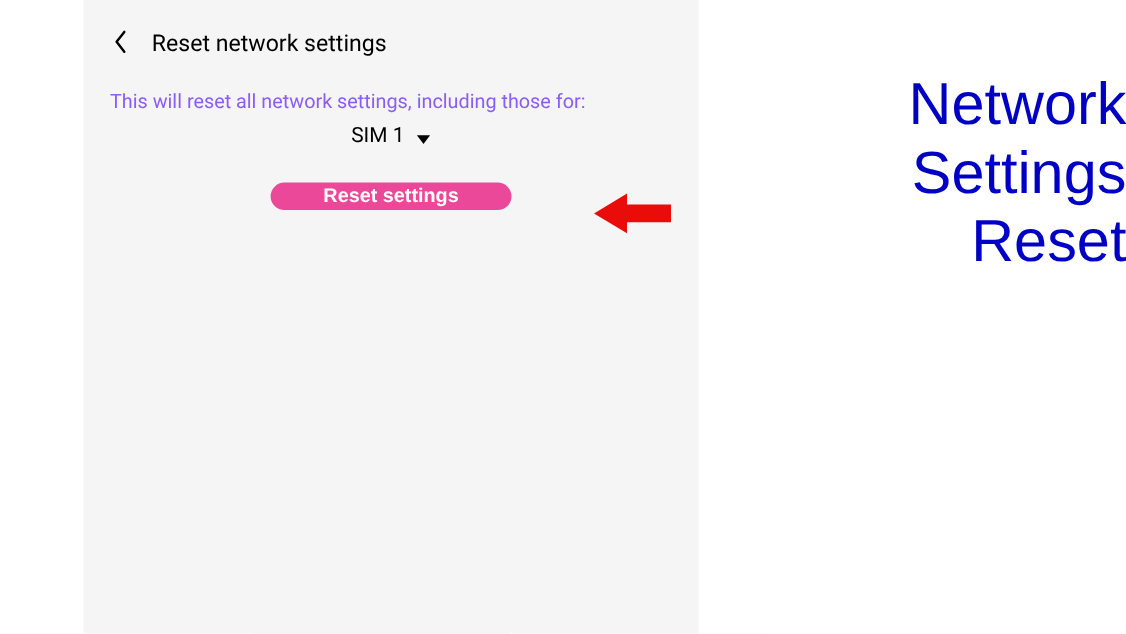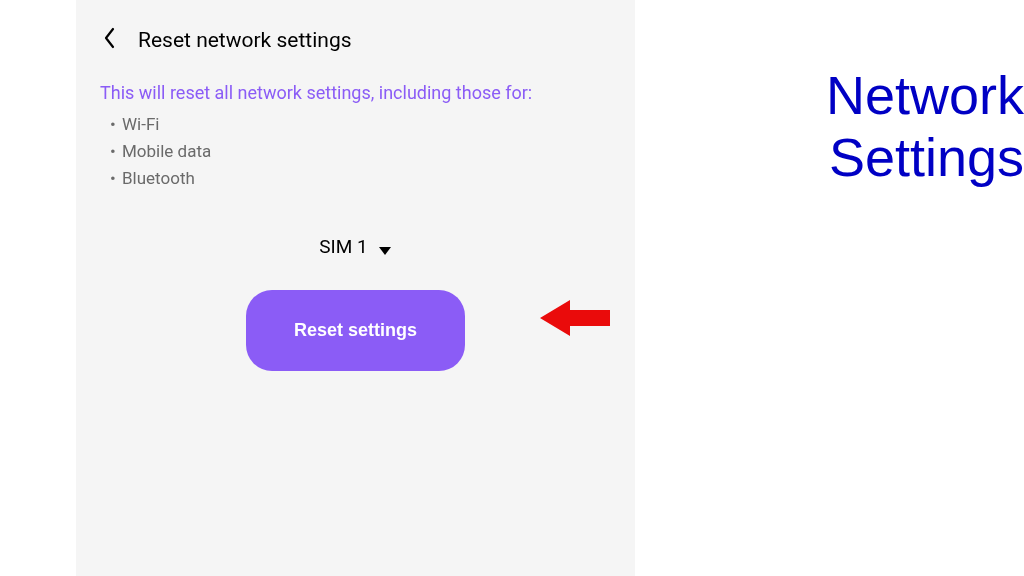--- a/index.html
+++ b/index.html
@@ -153,11 +153,6 @@
 
     <div class="description">This will reset all network settings, including those for:</div>
 
-    <ul class="bullet-list">
-      <li>Wi-Fi</li>
-      <li>Mobile data</li>
-      <li>Bluetooth</li>
-    </ul>
 
     <div class="sim-row">
       <span class="sim-label">SIM 1</span>

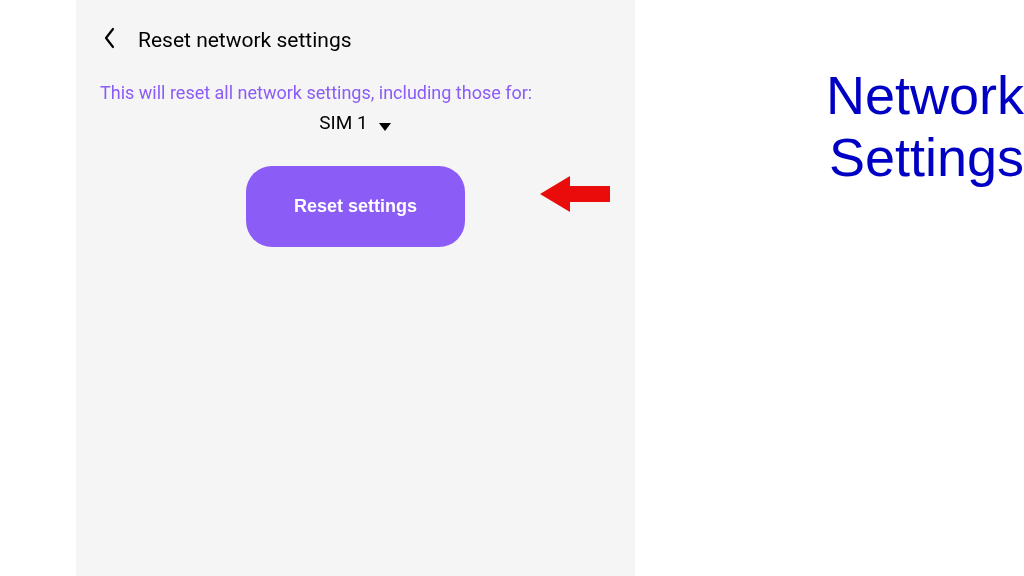--- a/index.html
+++ b/index.html
@@ -102,11 +102,11 @@
       position: relative;
     }
     .reset-button {
-      background: #8b5cf6;
+      background: #ec4899;
       color: #ffffff;
       border: none;
       border-radius: 26px;
-      padding: 30px 48px;
+      padding: 2px 48px;
       font-size: 18px;
       font-weight: 600;
       cursor: pointer;

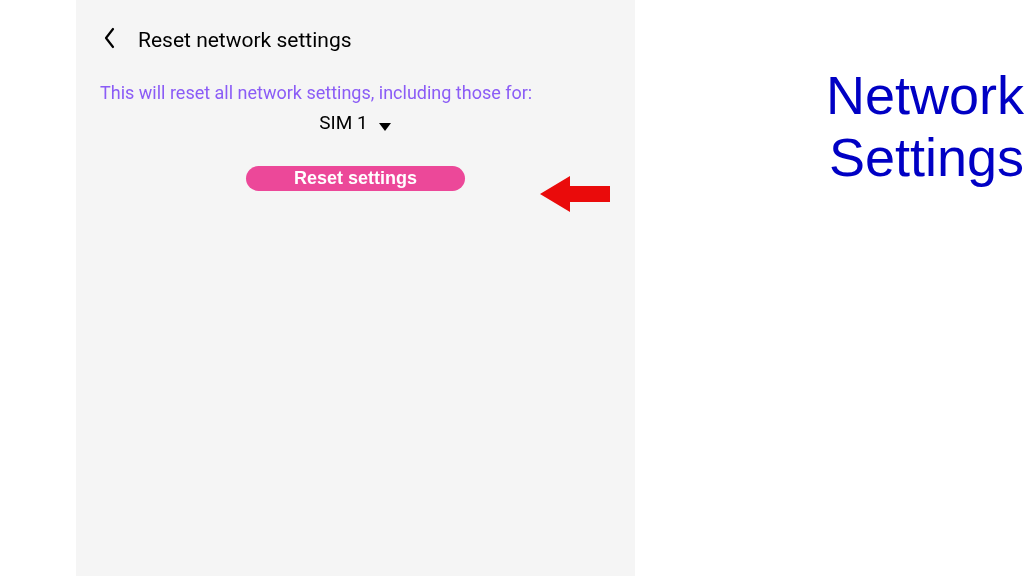--- a/index.html
+++ b/index.html
@@ -178,6 +178,7 @@
 <div class="right-panel">
   <div class="big-title">
     <span>Network Settings</span><br>
+    <span>Reset</span>
   </div>
 </div>
 

